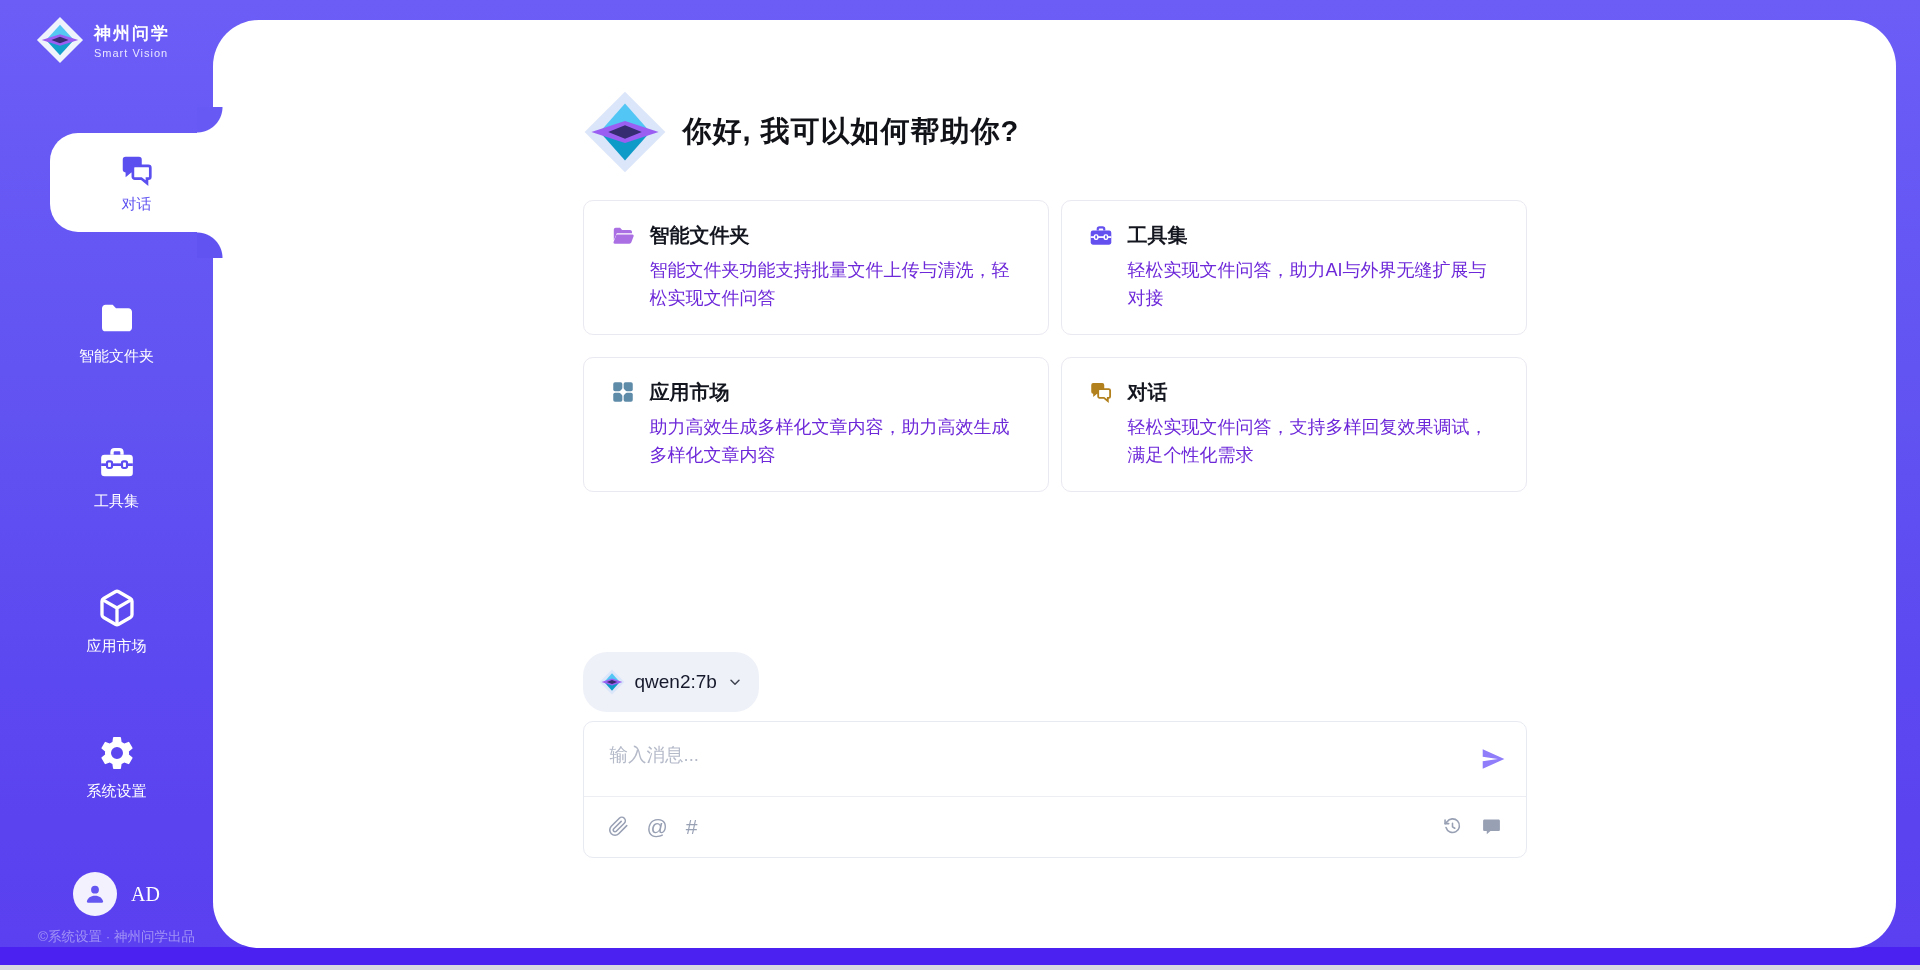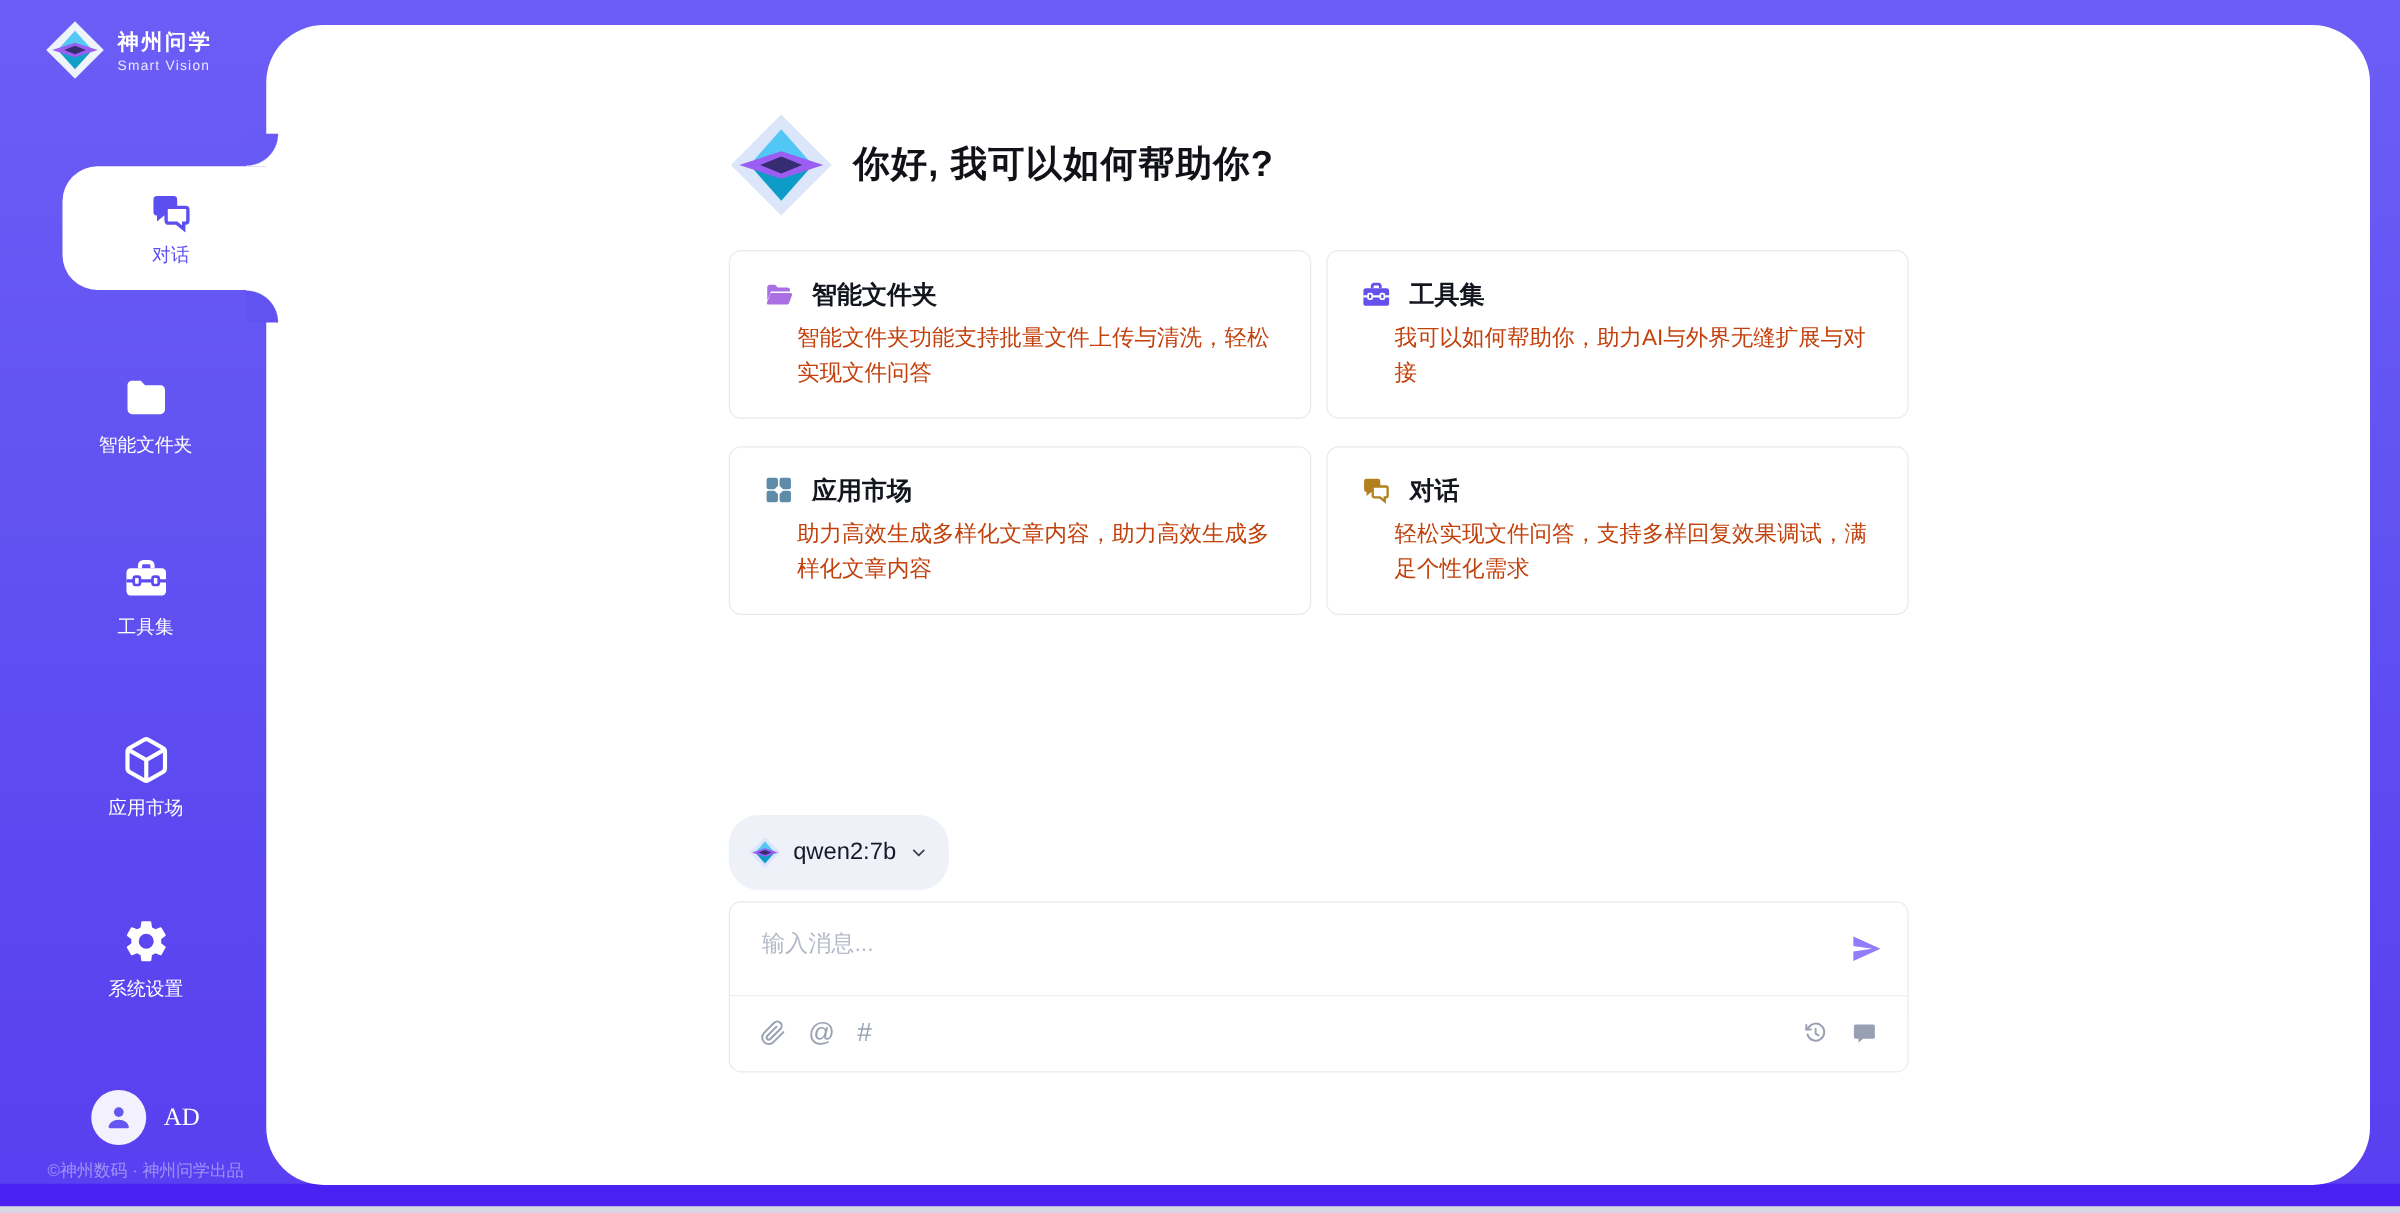--- a/index.html
+++ b/index.html
@@ -60,7 +60,7 @@
   .card-head { display:flex; align-items:center; gap:14px; margin-bottom:8px; }
   .card-head svg { width:26px; height:26px; }
   .card-title { font-size:20px; font-weight:700; color:#14161f; }
-  .card-desc { margin-left:28px; font-size:18px; color:#c2410c; line-height:1.55; }
+  .card-desc { margin-left:40px; font-size:18px; color:#6d28d9; line-height:1.55; }
 
   .model-row { margin-top:160px; }
   .model-pill { display:inline-flex; align-items:center; gap:10px; height:60px;

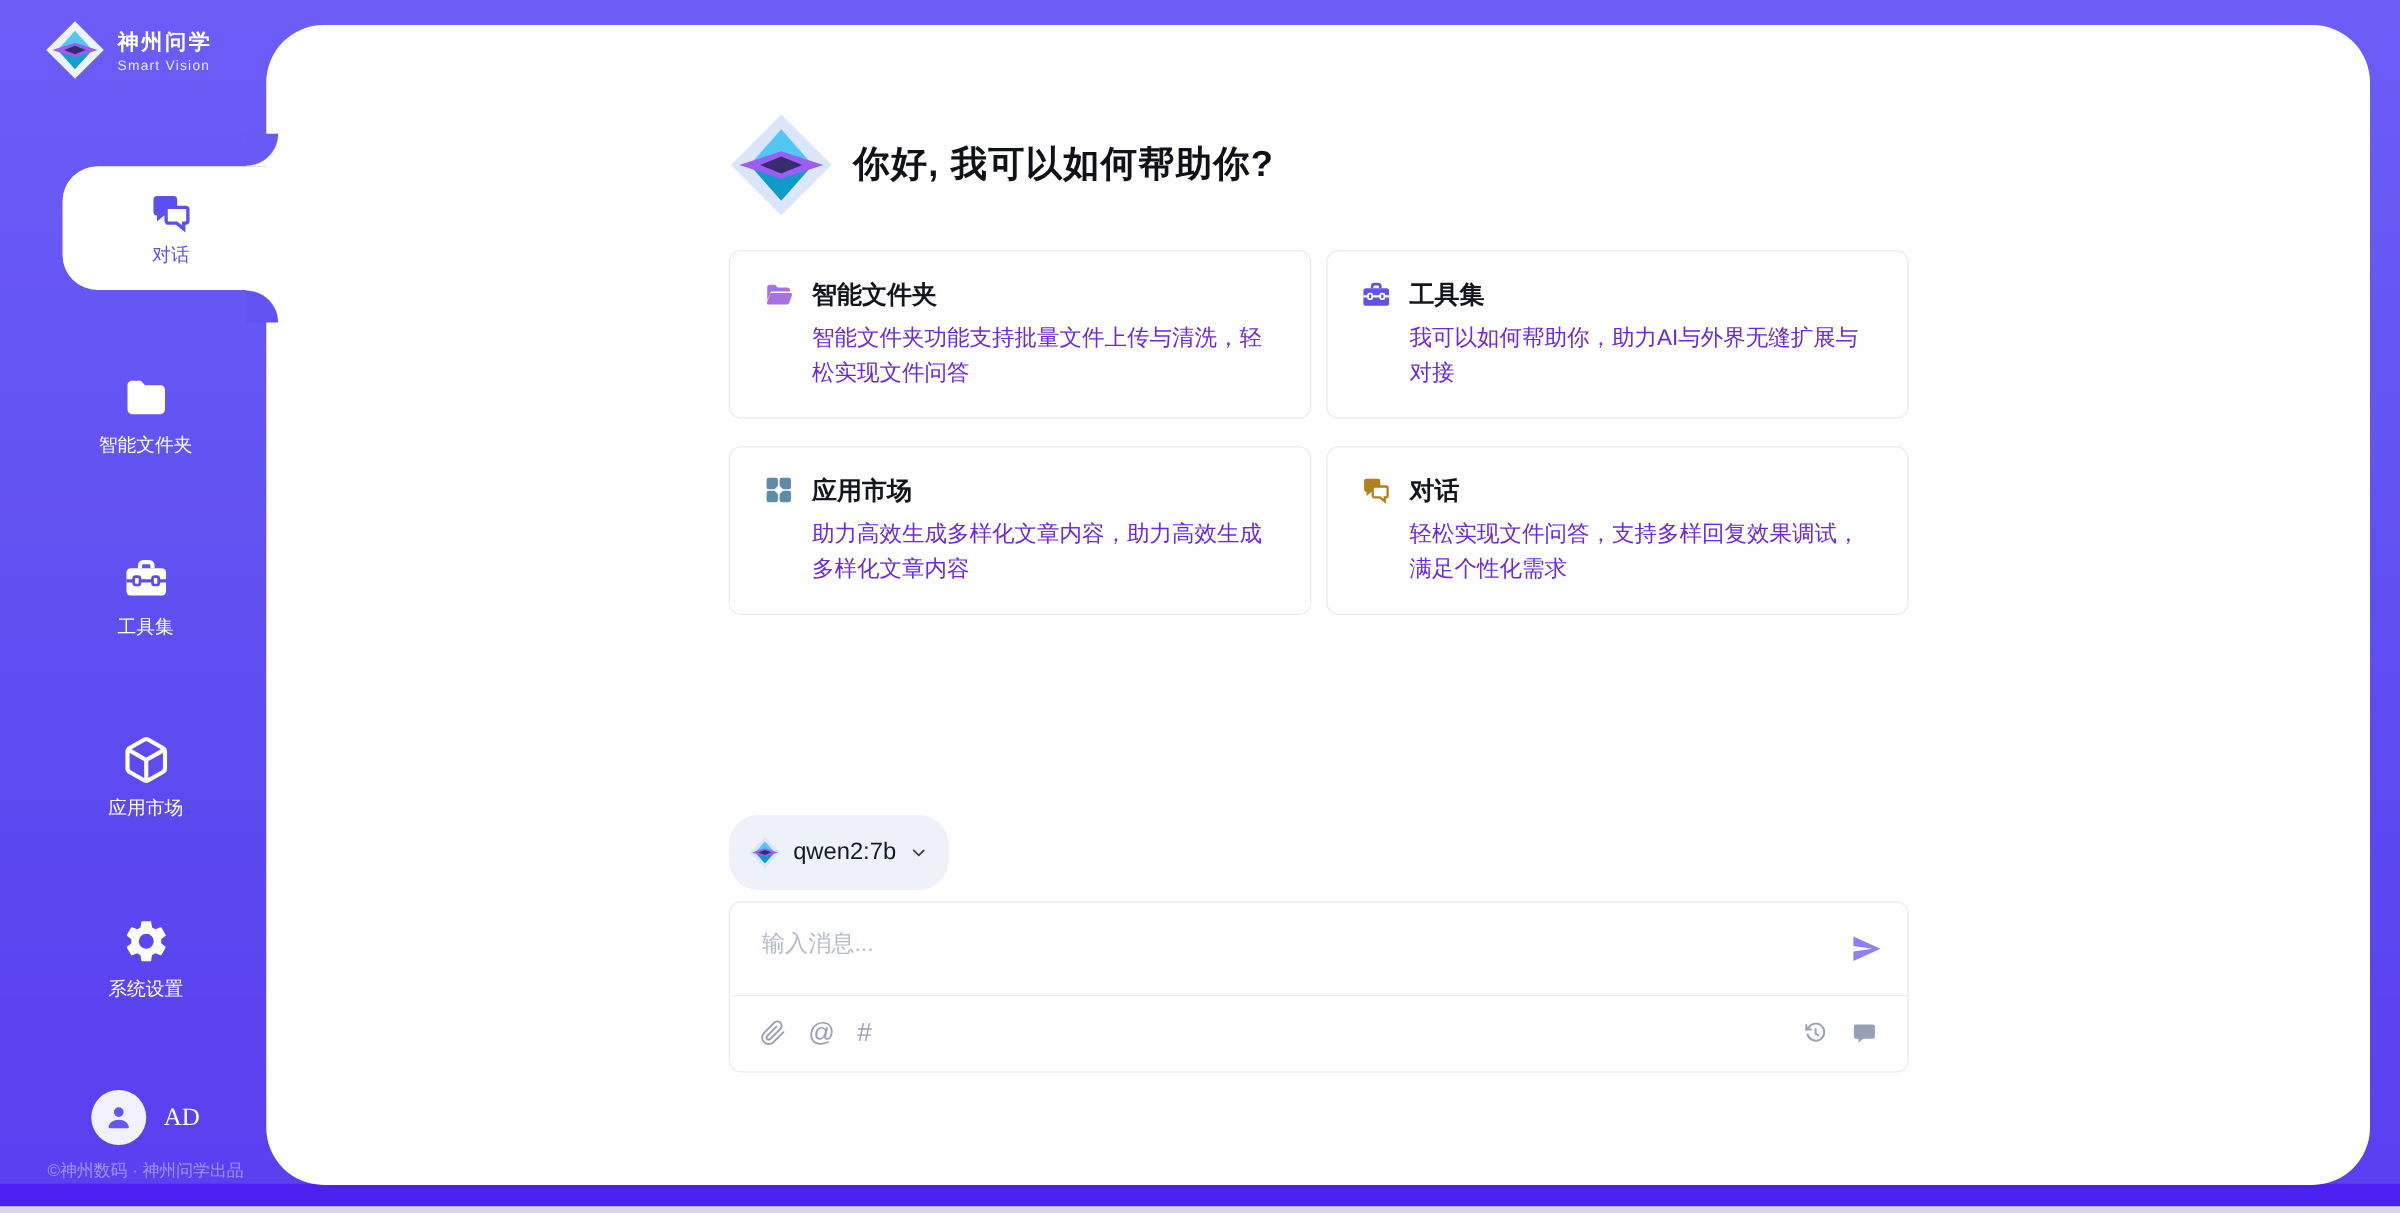--- a/index.html
+++ b/index.html
@@ -202,7 +202,7 @@
             </svg>
             <span class="card-title">工具集</span>
           </div>
-          <div class="card-desc">我可以如何帮助你，助力AI与外界无缝扩展与对接</div>
+          <div class="card-desc">轻松实现文件问答，助力AI与外界无缝扩展与对接</div>
         </div>
 
         <div class="card">

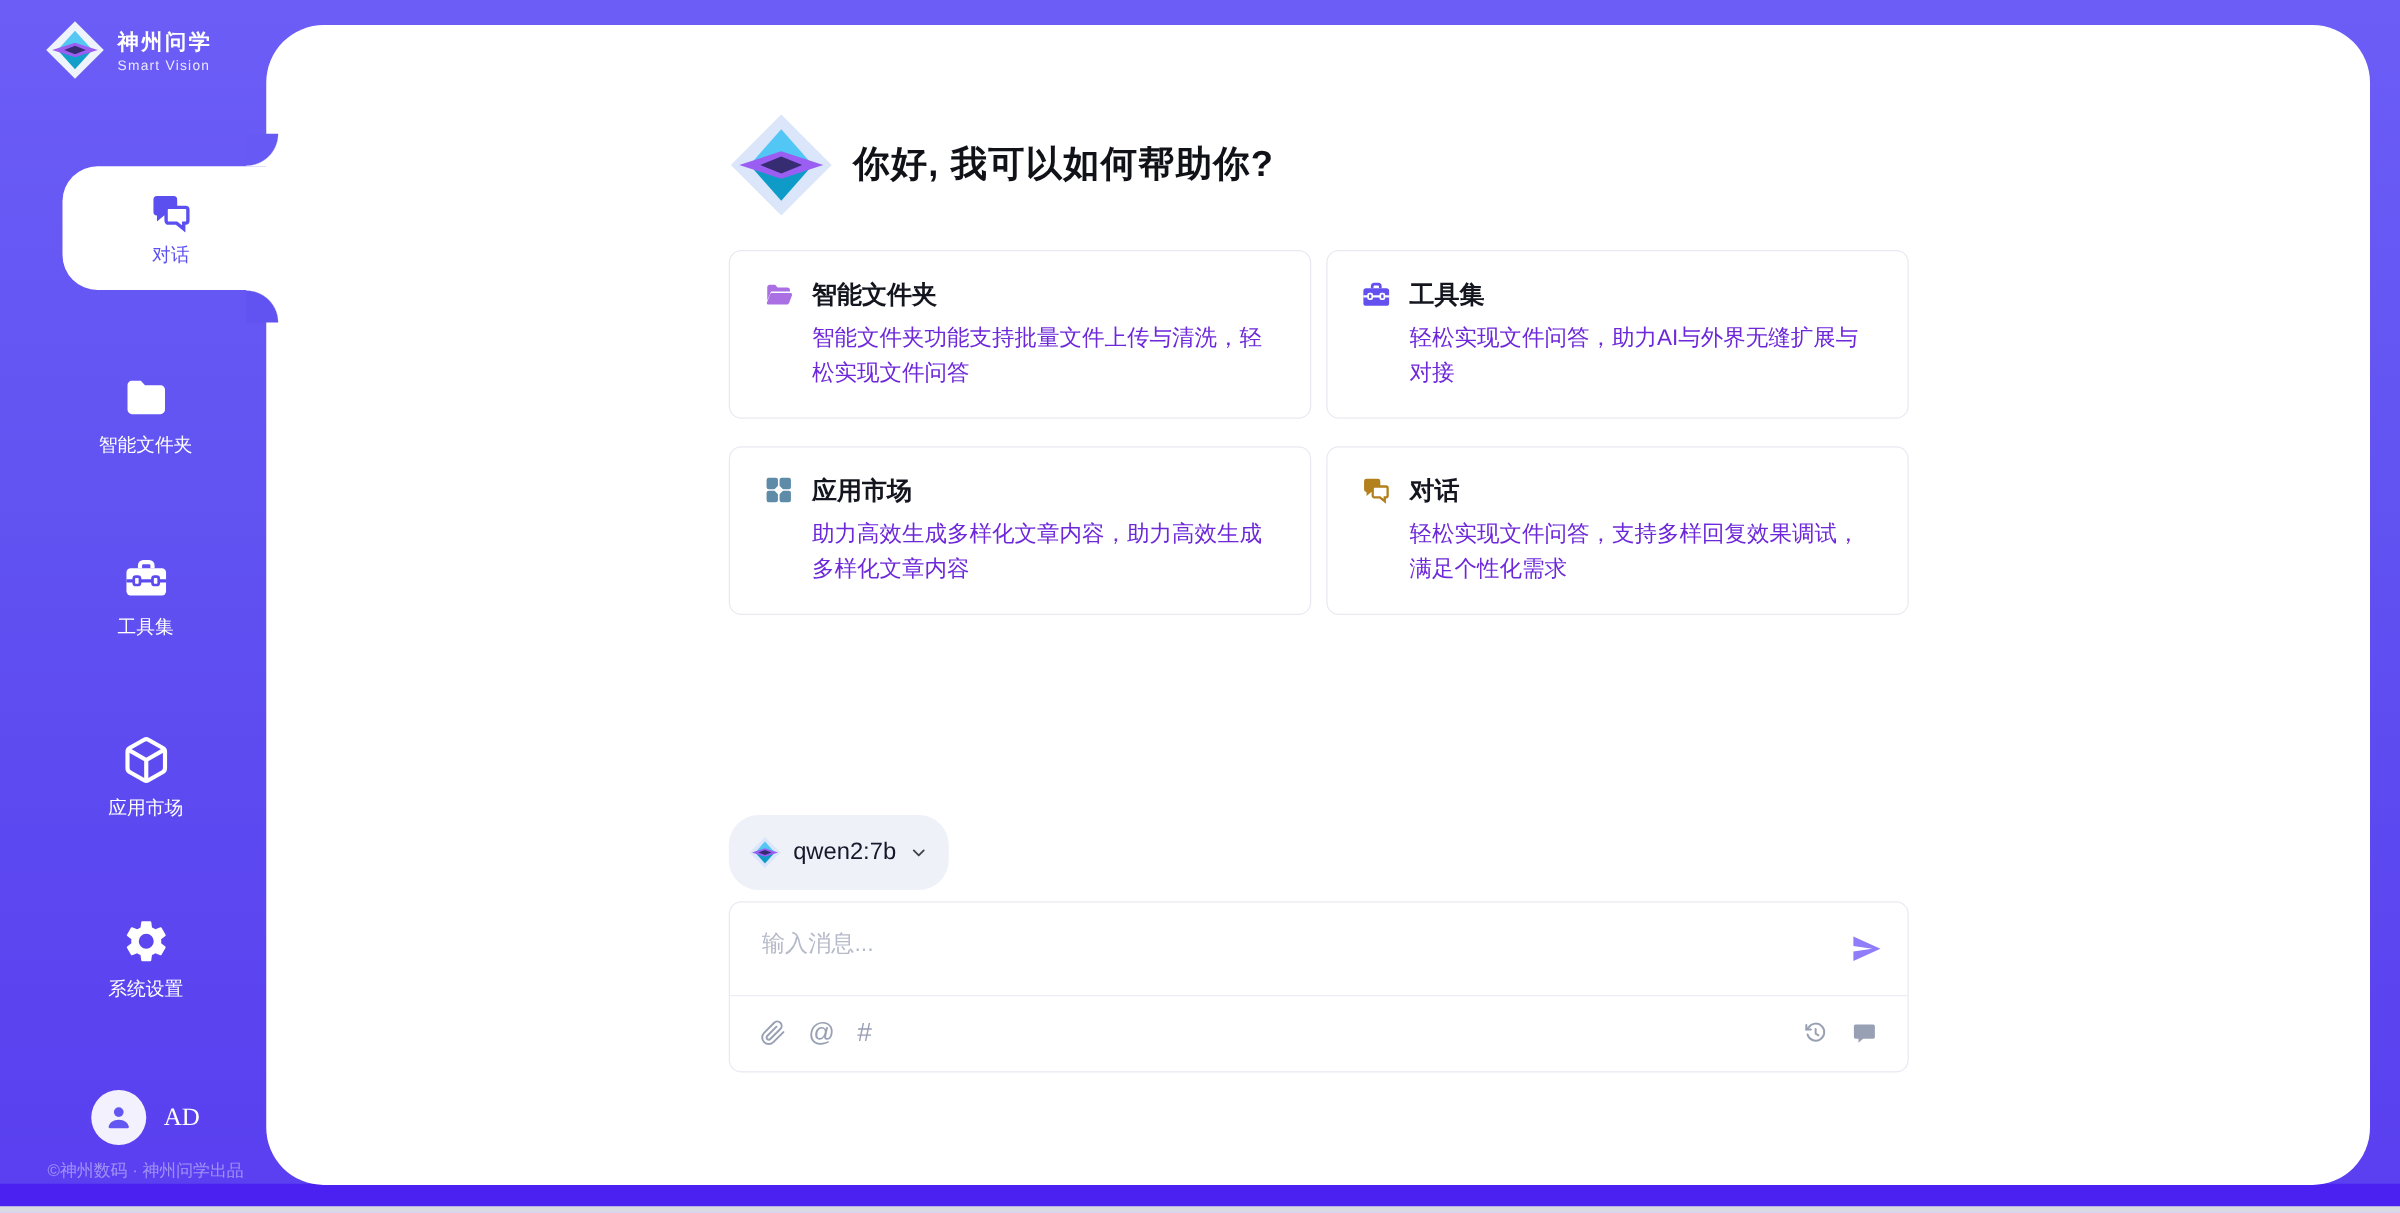--- a/index.html
+++ b/index.html
@@ -161,7 +161,7 @@
       <span class="user-name">AD</span>
     </div>
 
-    <div class="side-footer">©神州数码 · 神州问学出品</div>
+    <div class="side-footer">©系统设置 · 神州问学出品</div>
   </aside>
 
   <main class="panel">

